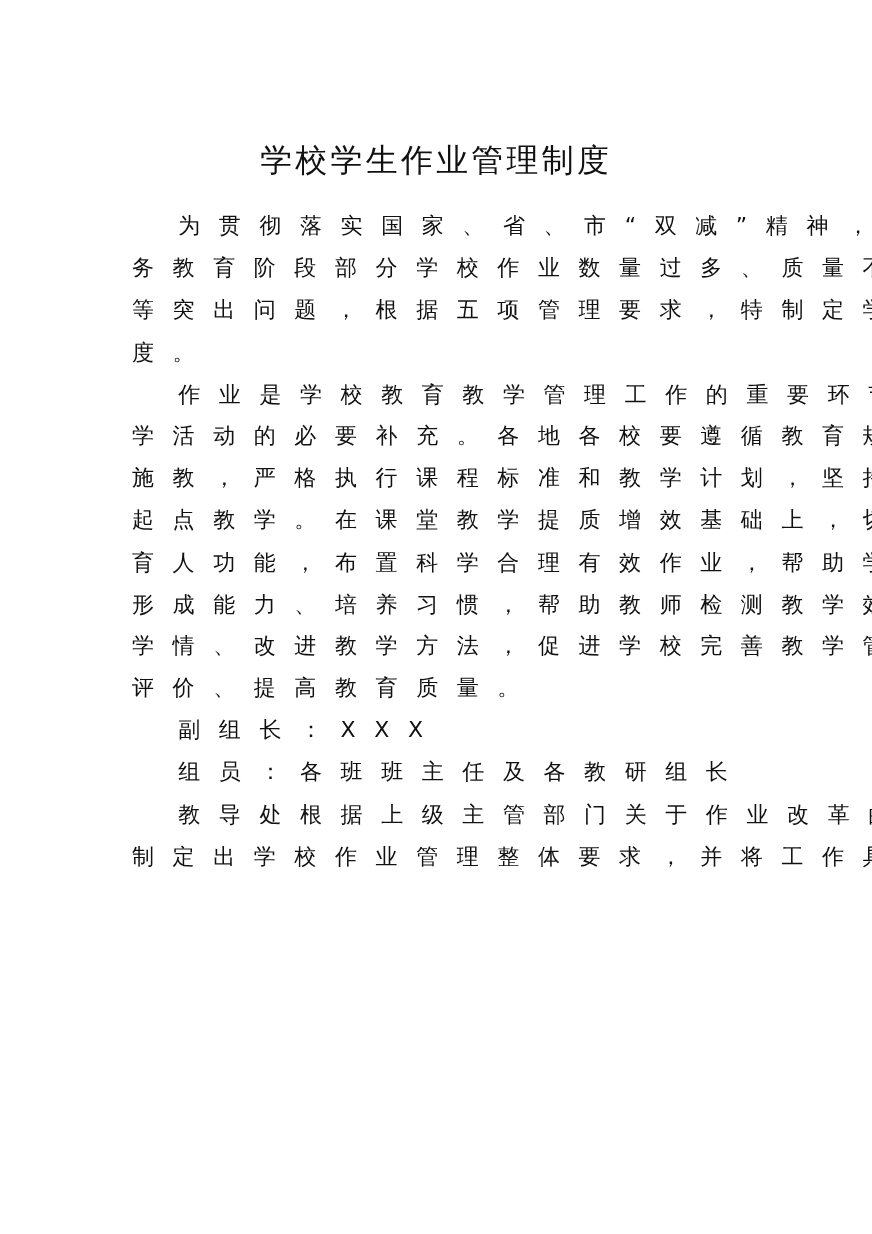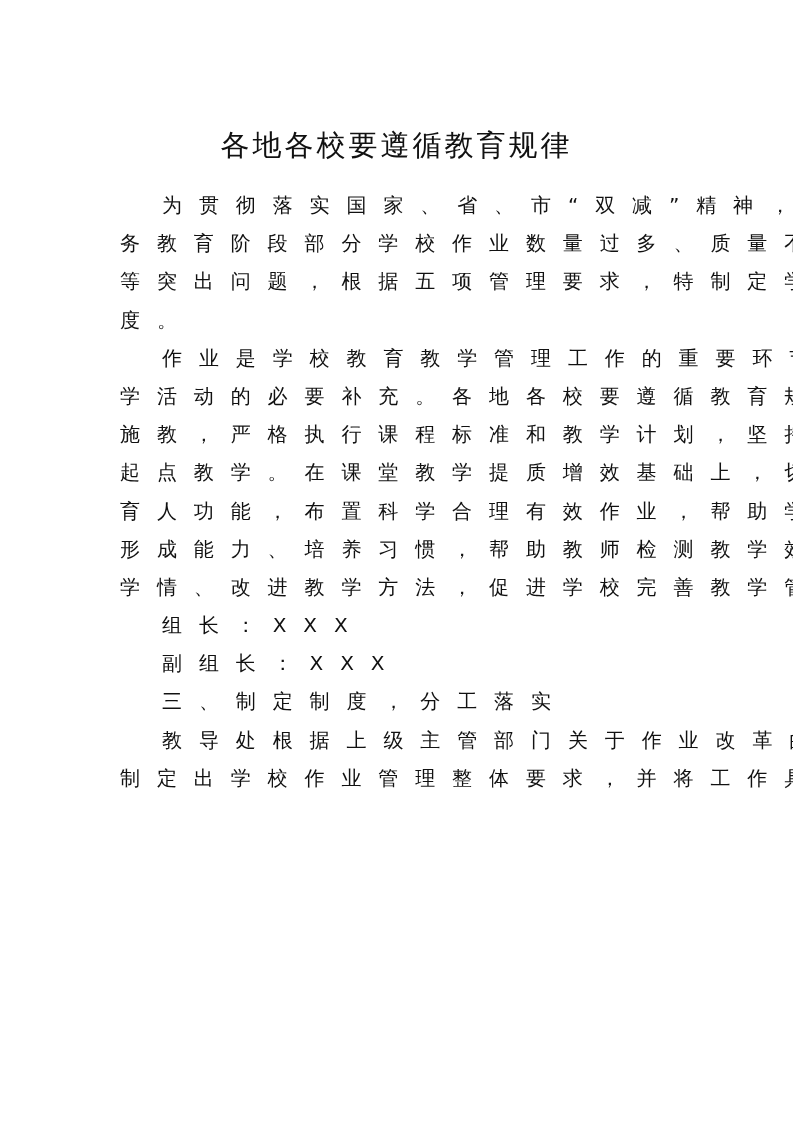--- a/index.html
+++ b/index.html
@@ -15,7 +15,7 @@
 </head>
 <body>
 
-<div class="title">各地各校要遵循教育规律</div>
+<div class="title">学校学生作业管理制度</div>
 
 <div class="body">
   <div class="line indent">为贯彻落实国家、省、市“双减”精神，切实扭转义</div>

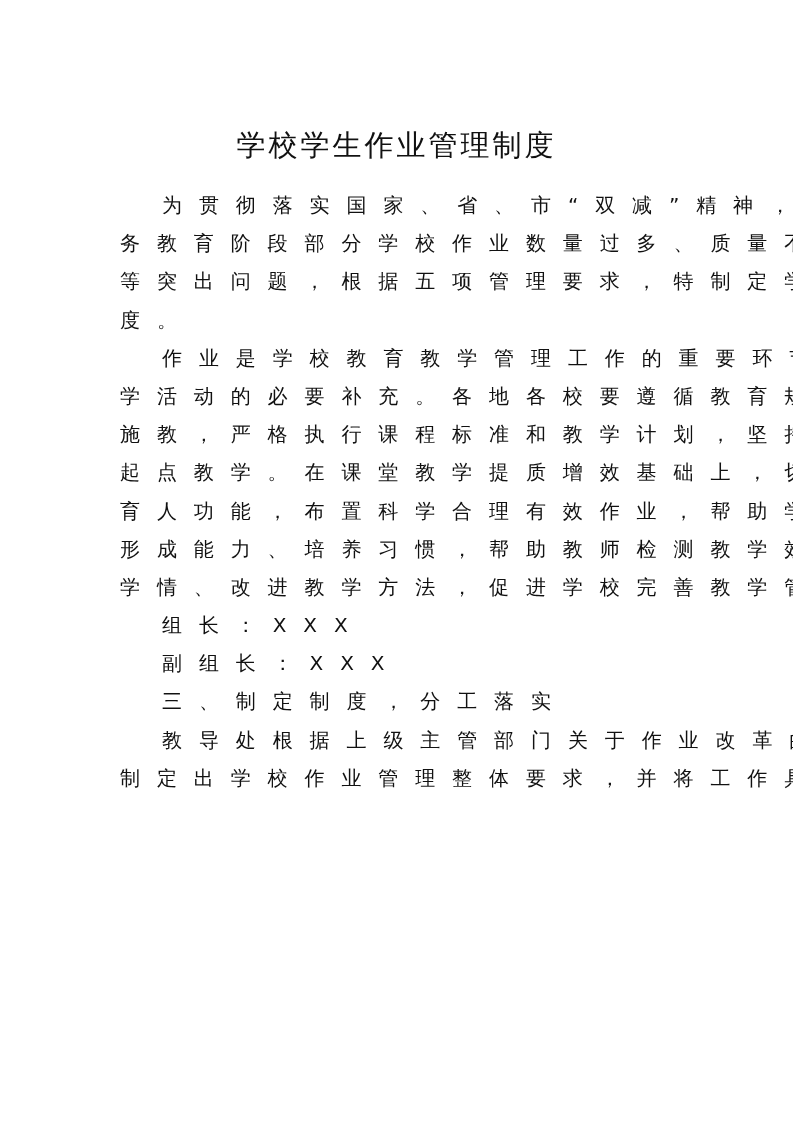--- a/index.html
+++ b/index.html
@@ -29,6 +29,7 @@
   <div class="line">育人功能，布置科学合理有效作业，帮助学生巩固知识、</div>
   <div class="line">形成能力、培养习惯，帮助教师检测教学效果、精准分析</div>
   <div class="line">学情、改进教学方法，促进学校完善教学管理、开展科学</div>
+  <div class="line">评价、提高教育质量。</div>
   <div class="line indent">组长：XXX</div>
   <div class="line indent">副组长：XXX</div>
   <div class="line indent">三、制定制度，分工落实</div>

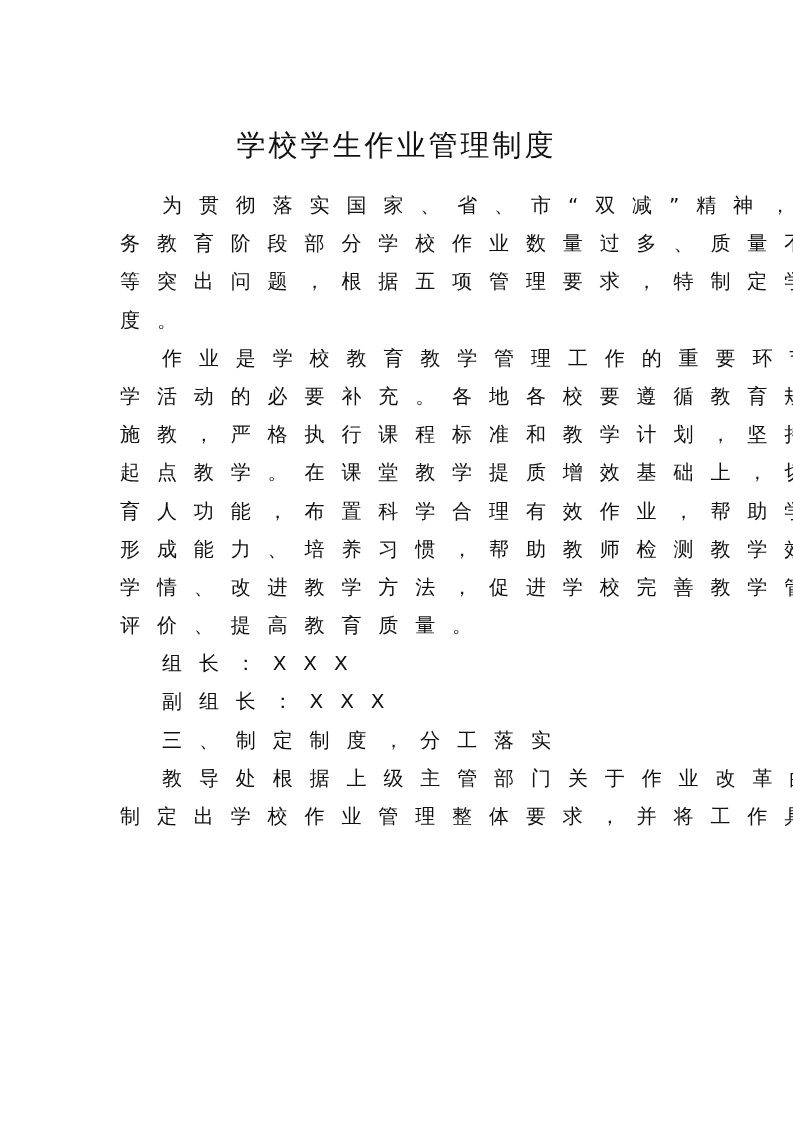--- a/index.html
+++ b/index.html
@@ -30,7 +30,6 @@
   <div class="line">形成能力、培养习惯，帮助教师检测教学效果、精准分析</div>
   <div class="line">学情、改进教学方法，促进学校完善教学管理、开展科学</div>
   <div class="line">评价、提高教育质量。</div>
-  <div class="line indent">组长：XXX</div>
   <div class="line indent">副组长：XXX</div>
   <div class="line indent">三、制定制度，分工落实</div>
   <div class="line indent">教导处根据上级主管部门关于作业改革的文件精神，</div>

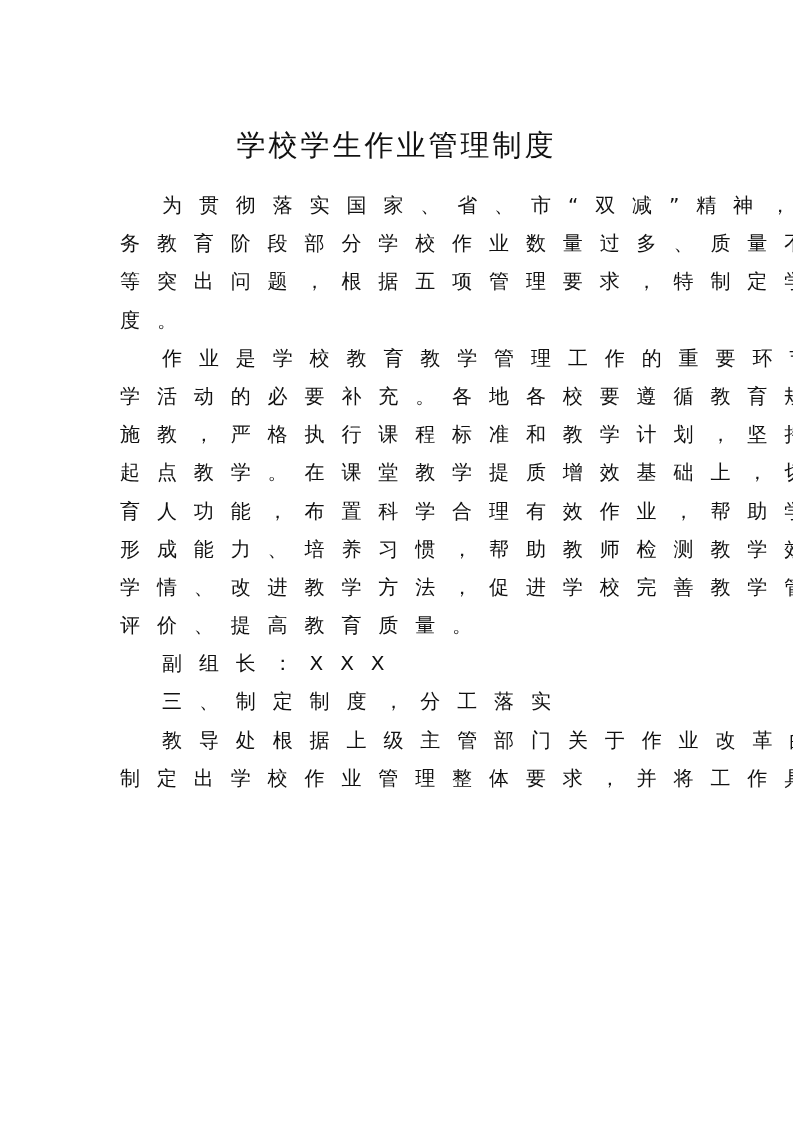--- a/index.html
+++ b/index.html
@@ -31,6 +31,7 @@
   <div class="line">学情、改进教学方法，促进学校完善教学管理、开展科学</div>
   <div class="line">评价、提高教育质量。</div>
   <div class="line indent">副组长：XXX</div>
+  <div class="line indent">组员：各班班主任及各教研组长</div>
   <div class="line indent">三、制定制度，分工落实</div>
   <div class="line indent">教导处根据上级主管部门关于作业改革的文件精神，</div>
   <div class="line">制定出学校作业管理整体要求，并将工作具体分工年级组</div>

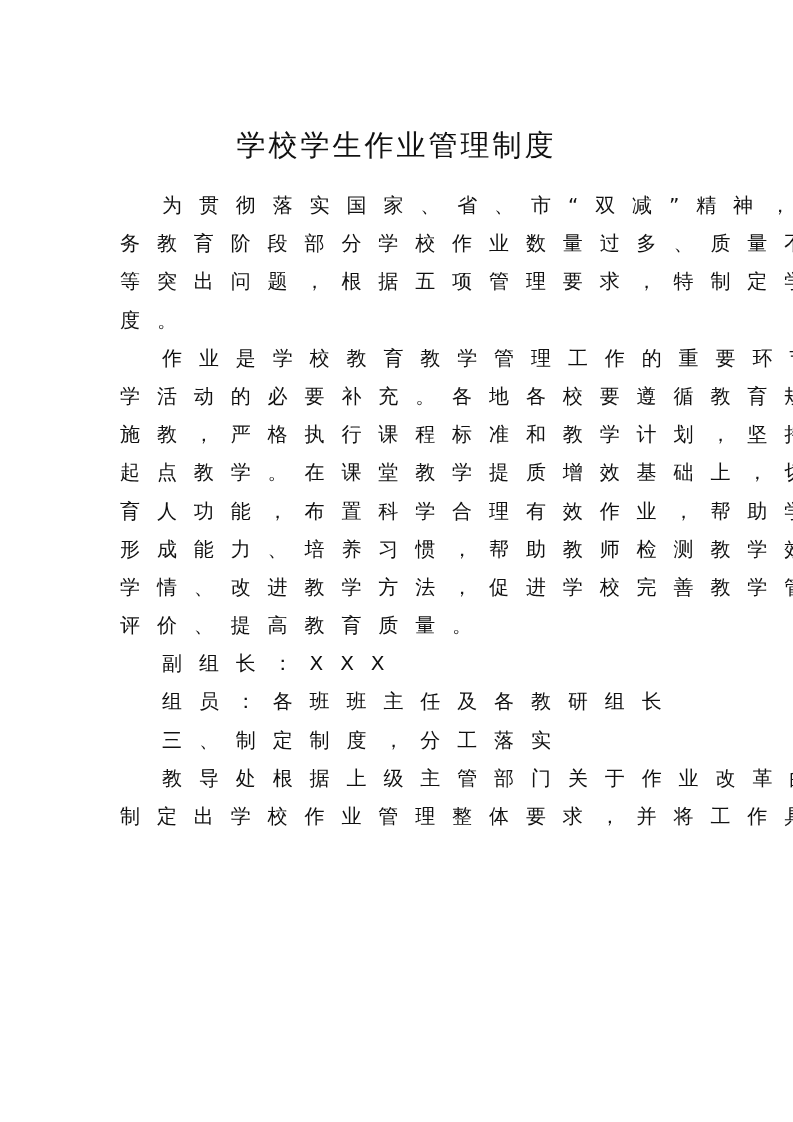--- a/index.html
+++ b/index.html
@@ -32,7 +32,6 @@
   <div class="line">评价、提高教育质量。</div>
   <div class="line indent">副组长：XXX</div>
   <div class="line indent">组员：各班班主任及各教研组长</div>
-  <div class="line indent">三、制定制度，分工落实</div>
   <div class="line indent">教导处根据上级主管部门关于作业改革的文件精神，</div>
   <div class="line">制定出学校作业管理整体要求，并将工作具体分工年级组</div>
 </div>

